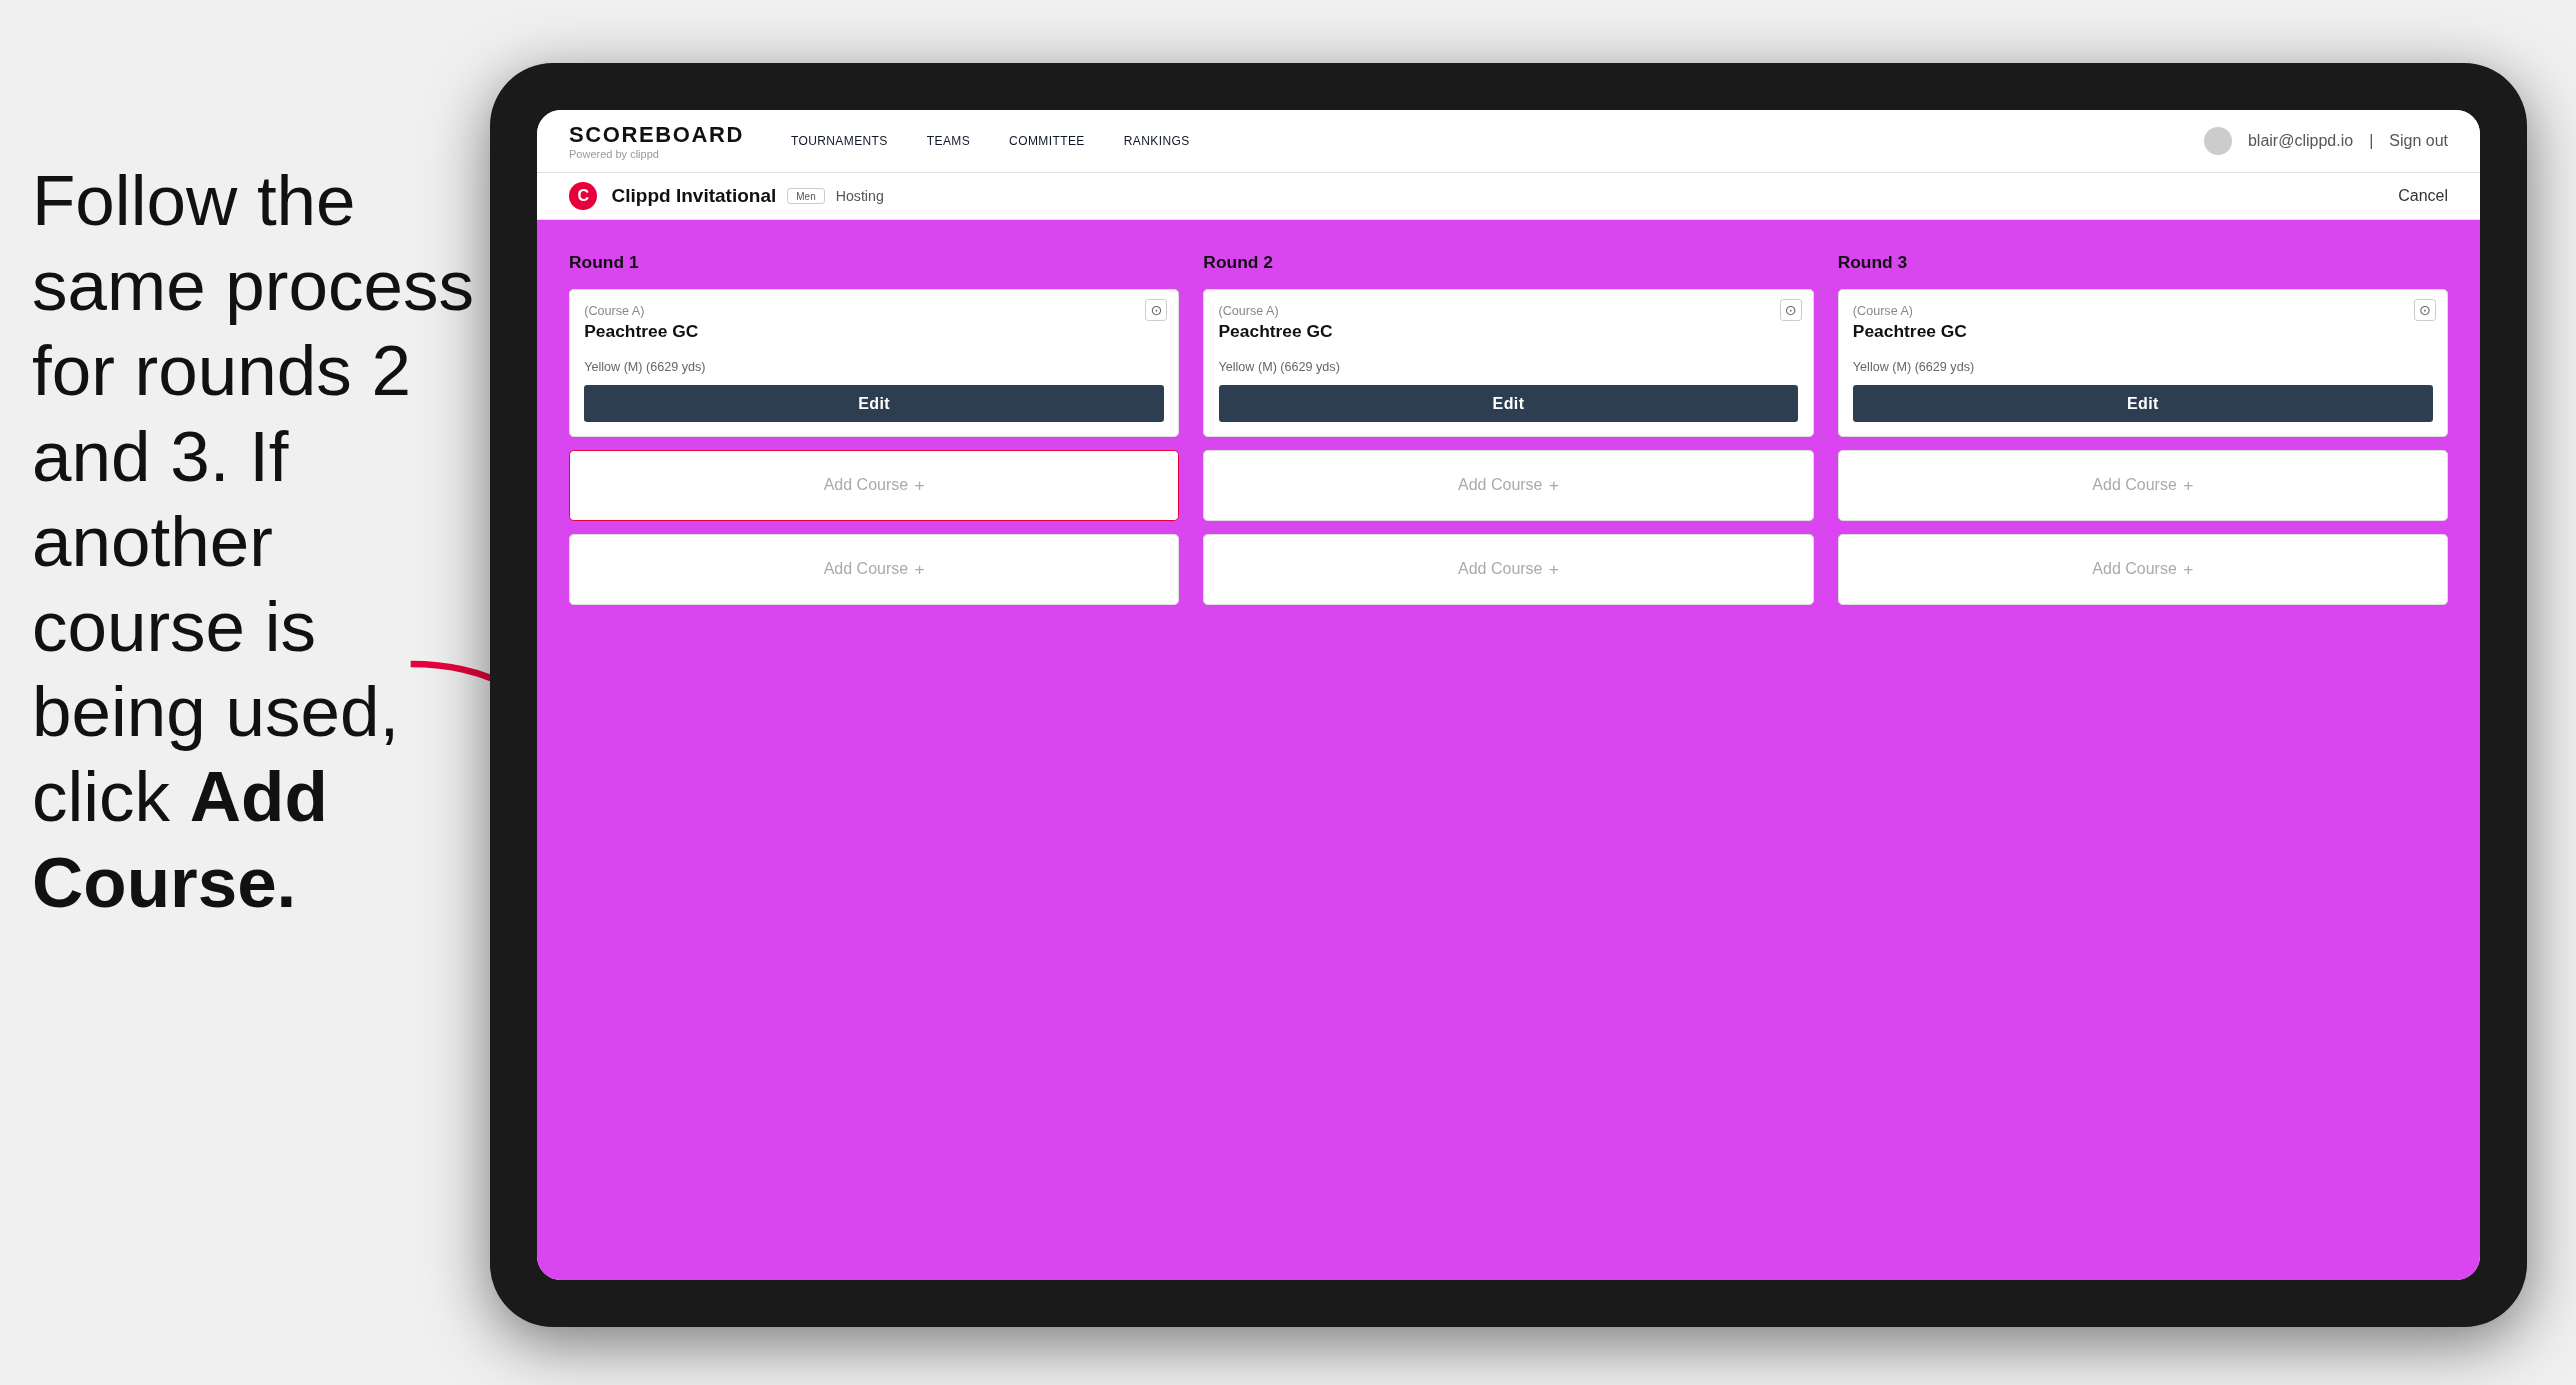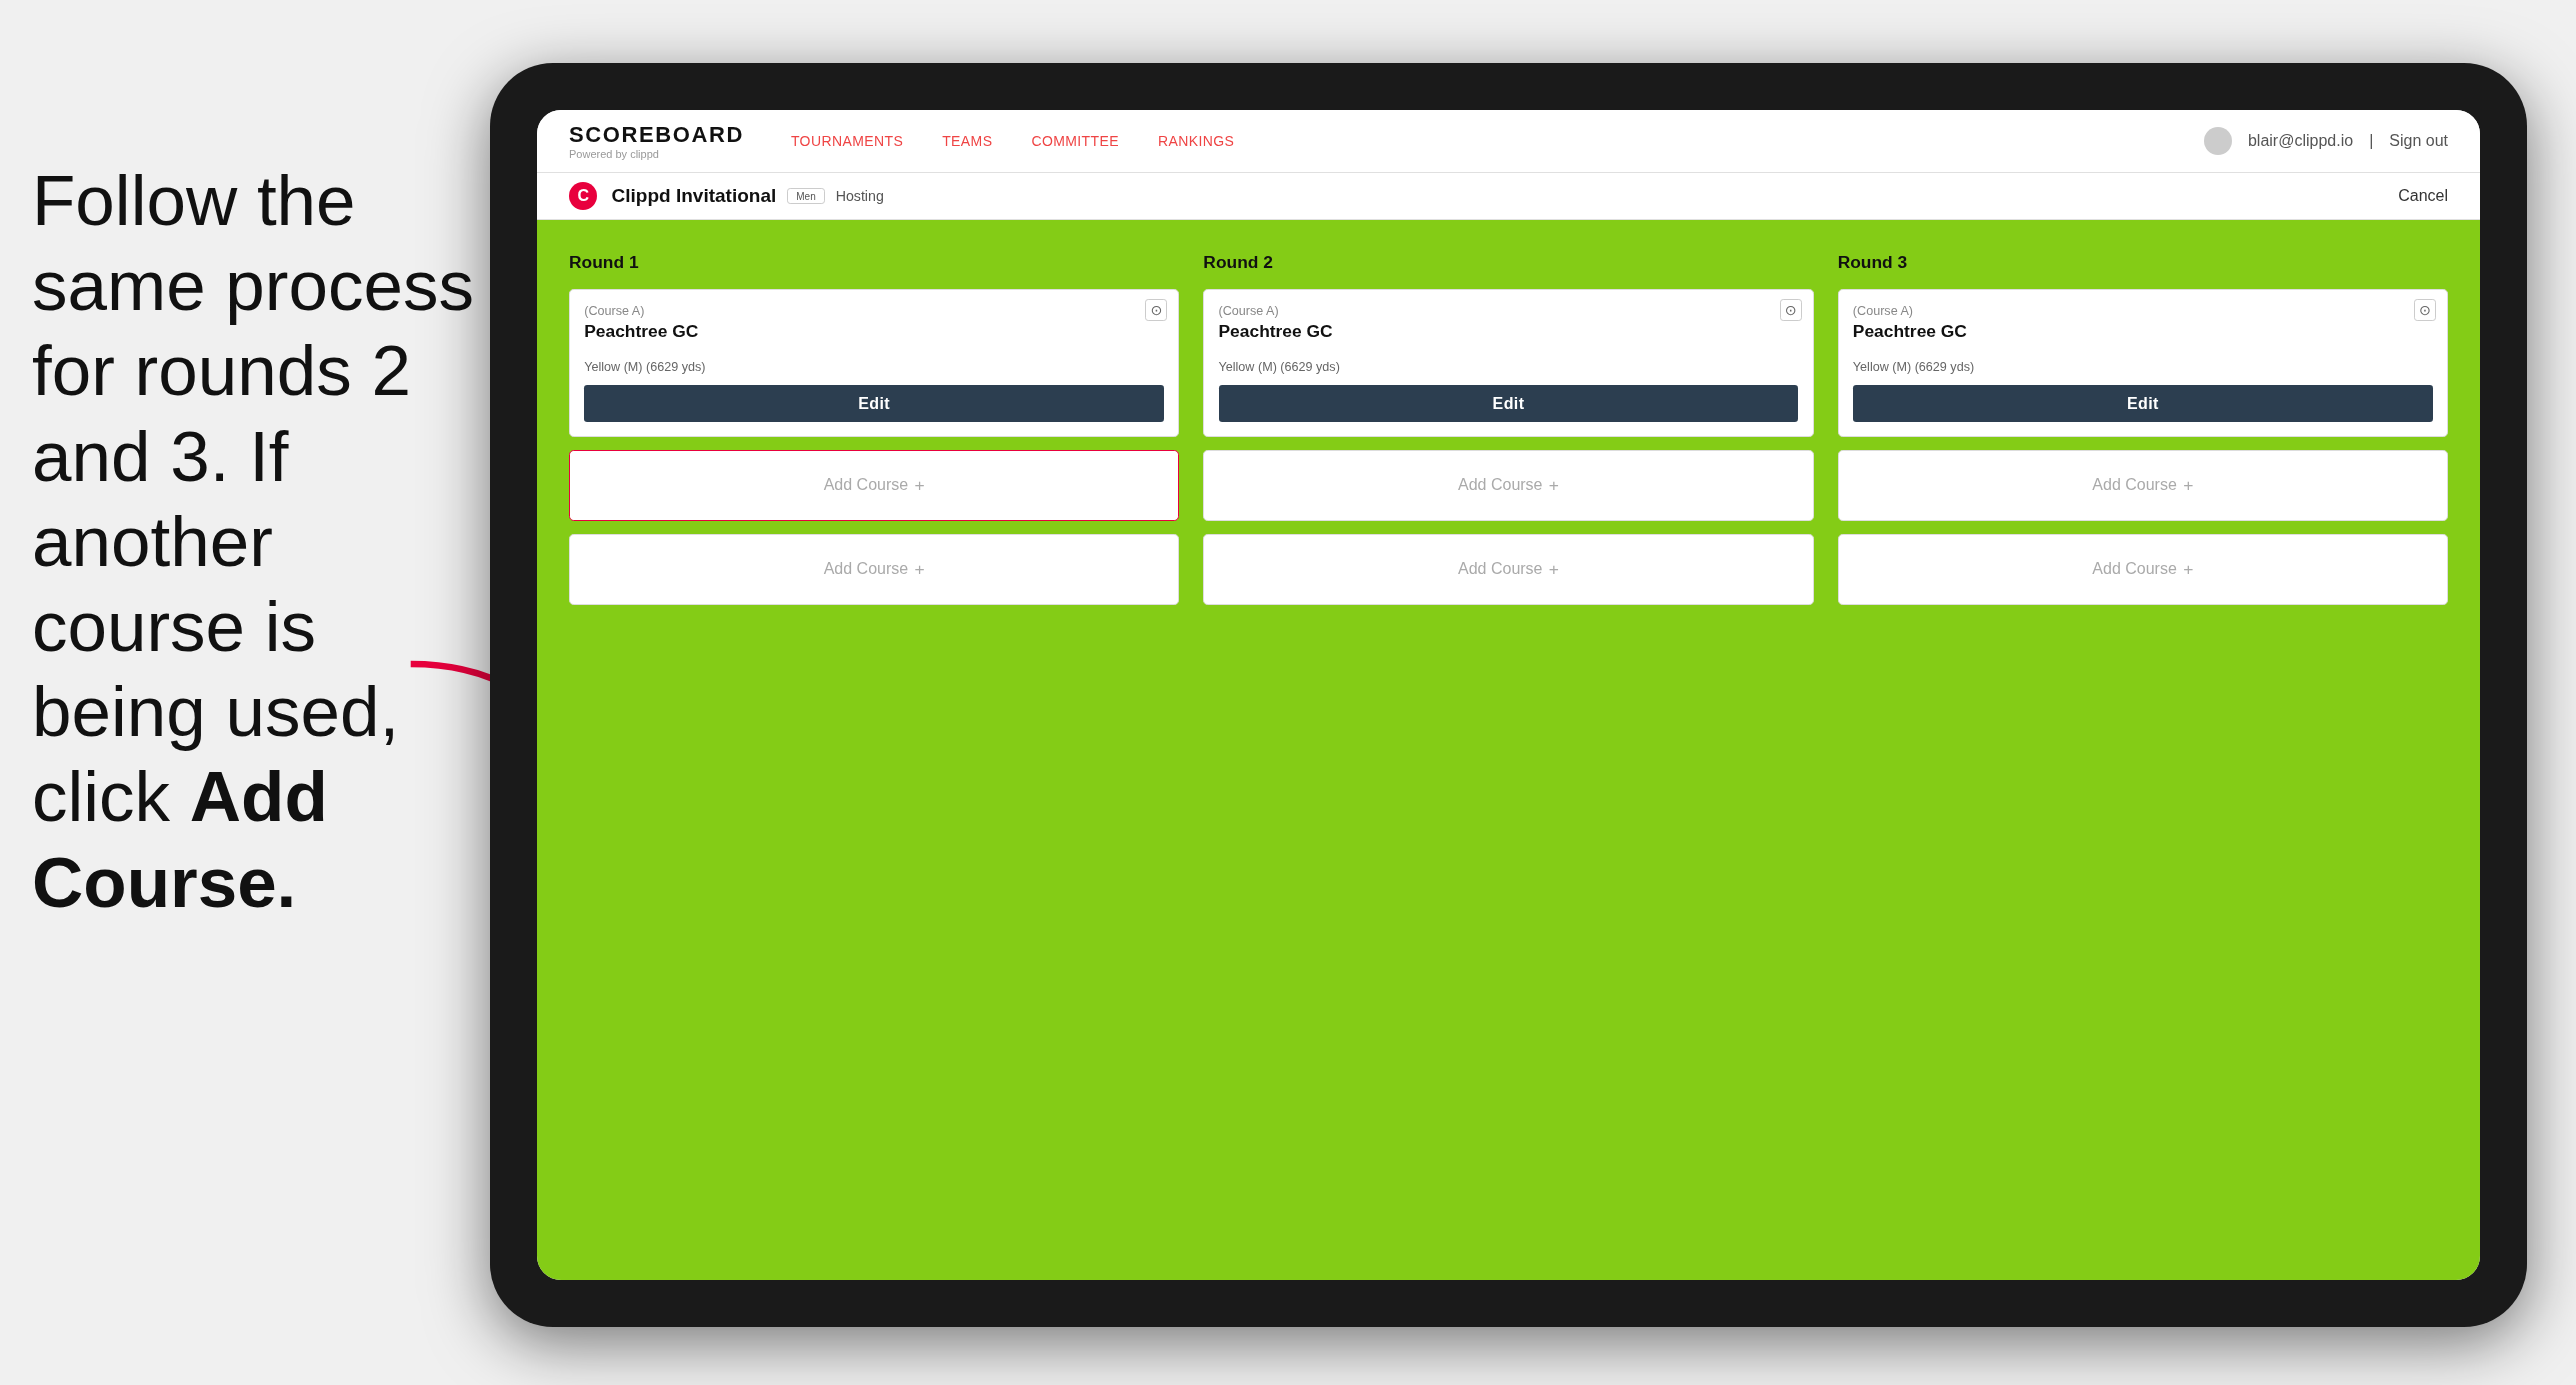--- a/index.html
+++ b/index.html
@@ -83,8 +83,8 @@
       flex: 1;
     }
     .nav-link {
-      font-size: 14px;
-      color: #ef4444;
+      font-size: 12px;
+      color: #0f172a;
       text-decoration: none;
       font-weight: 500;
       letter-spacing: 0.4px;

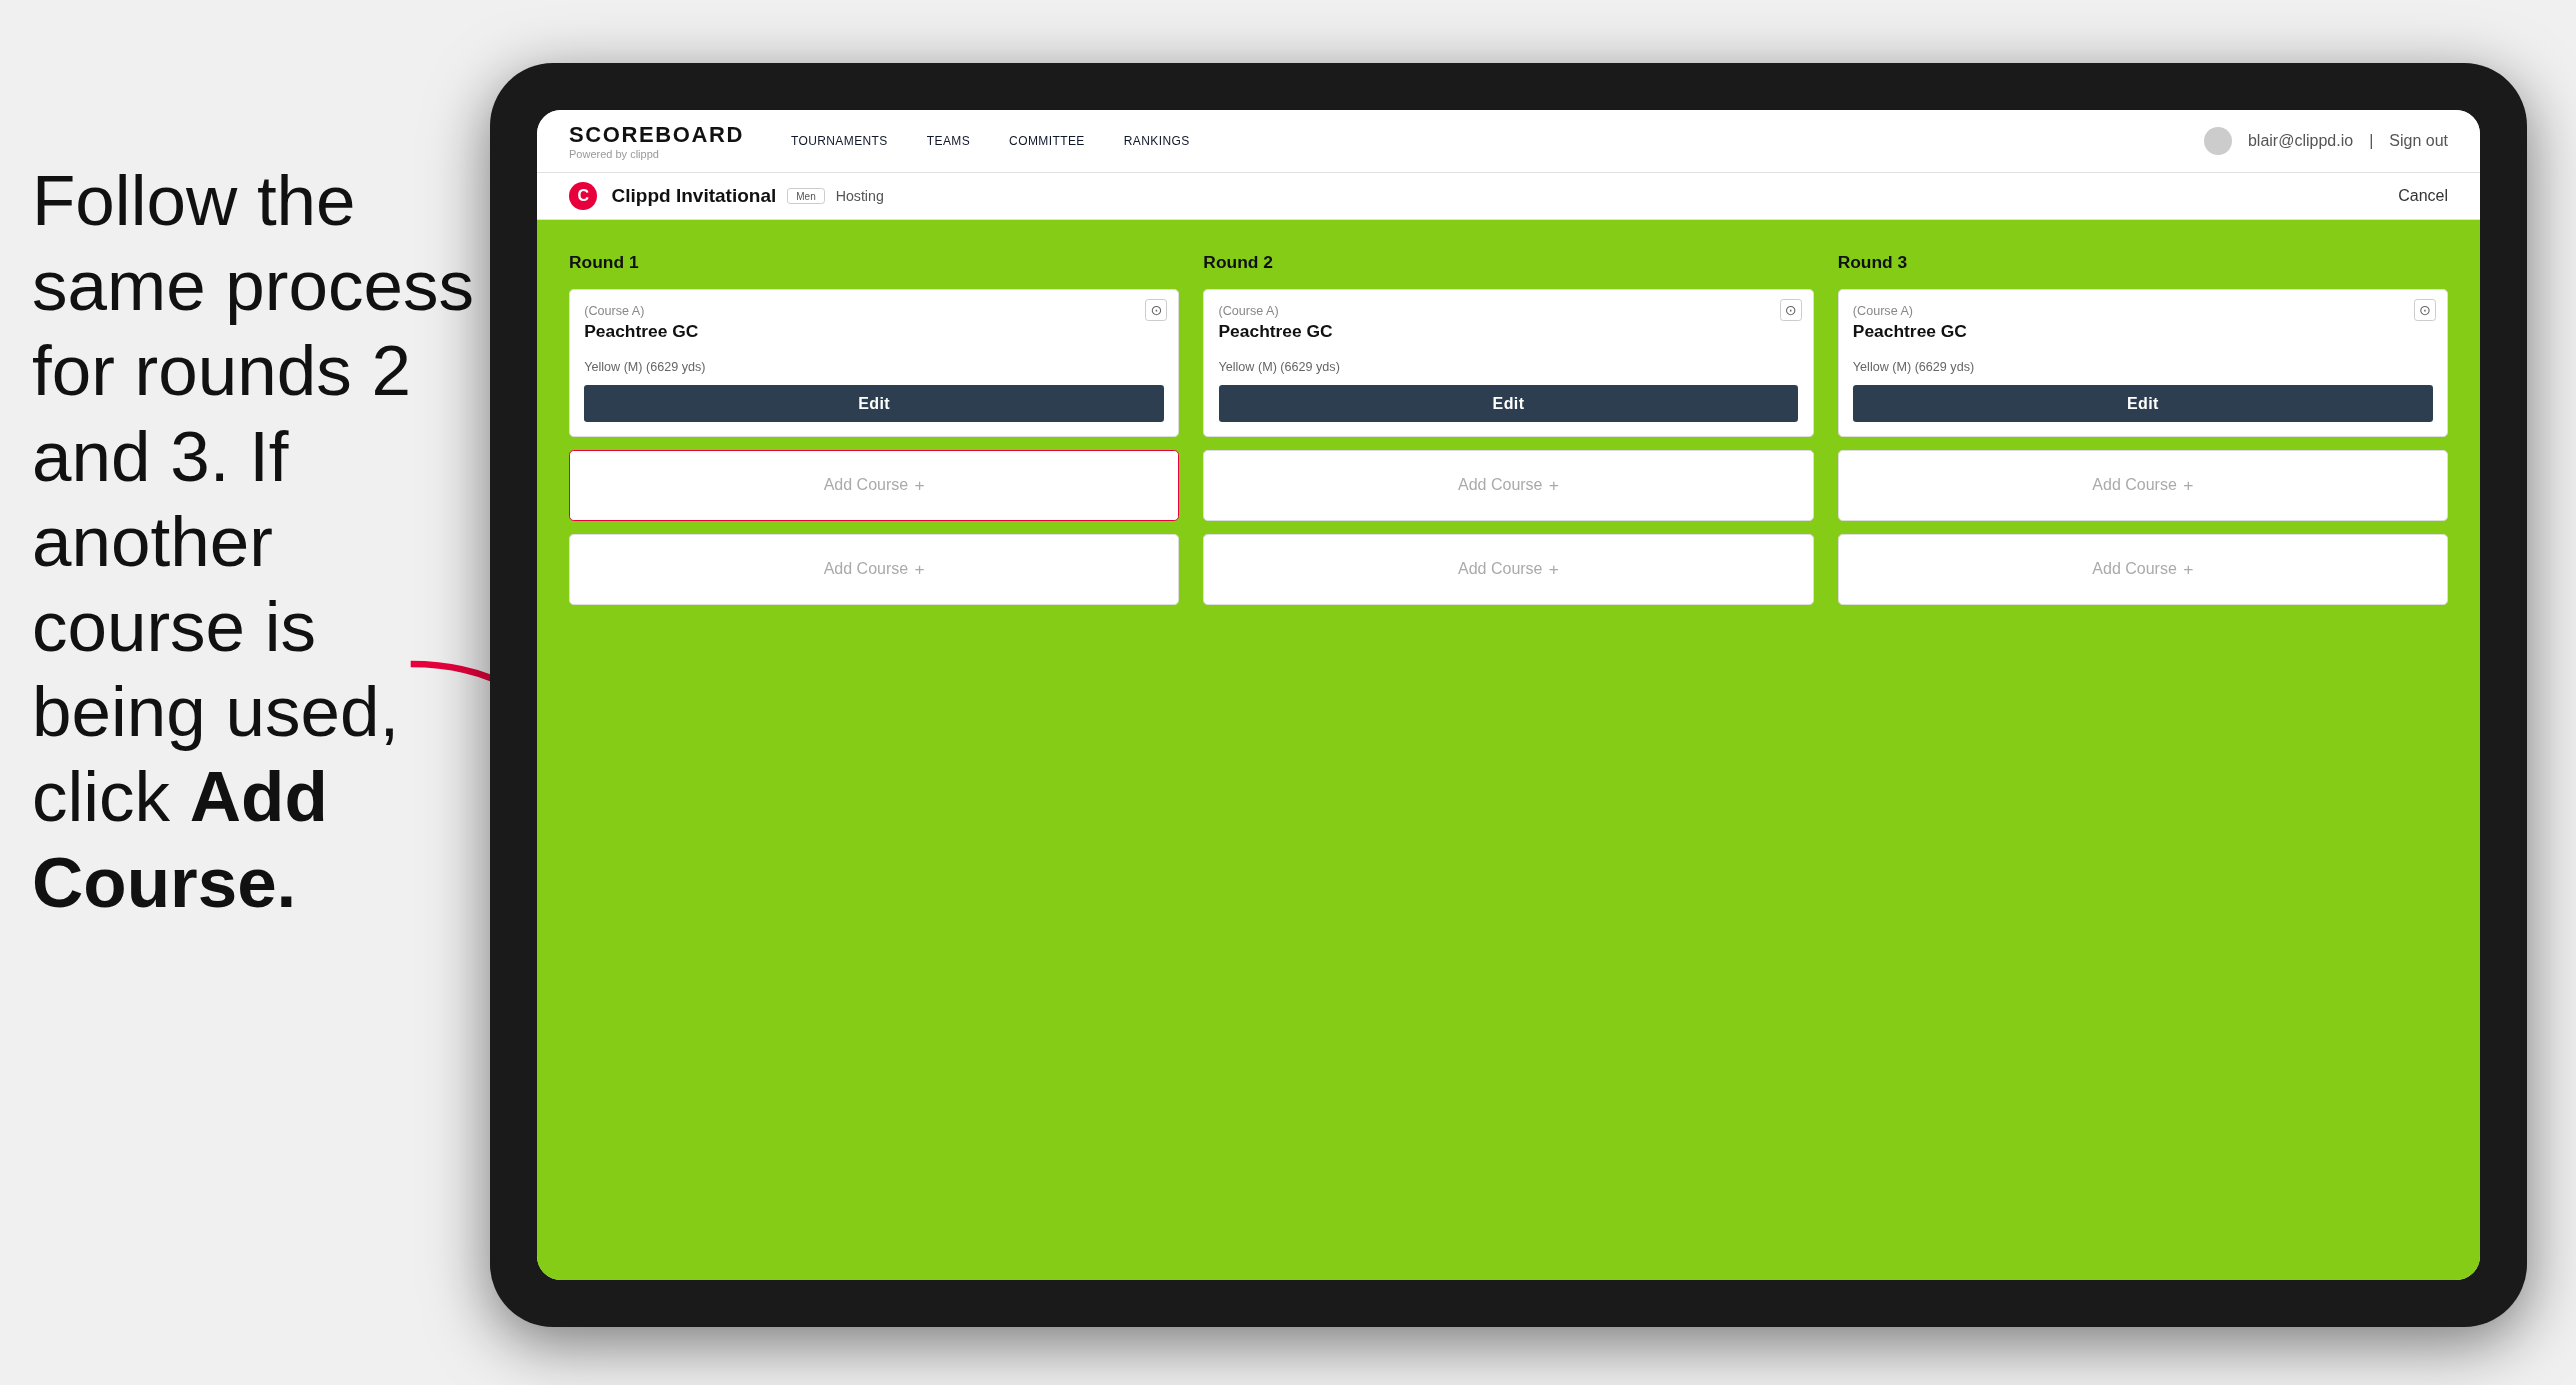--- a/index.html
+++ b/index.html
@@ -180,7 +180,7 @@
       flex: 1;
       padding: 32px;
       overflow-y: auto;
-      background: #84cc16;
+      background: #d946ef;
     }
 
     .rounds-grid {

